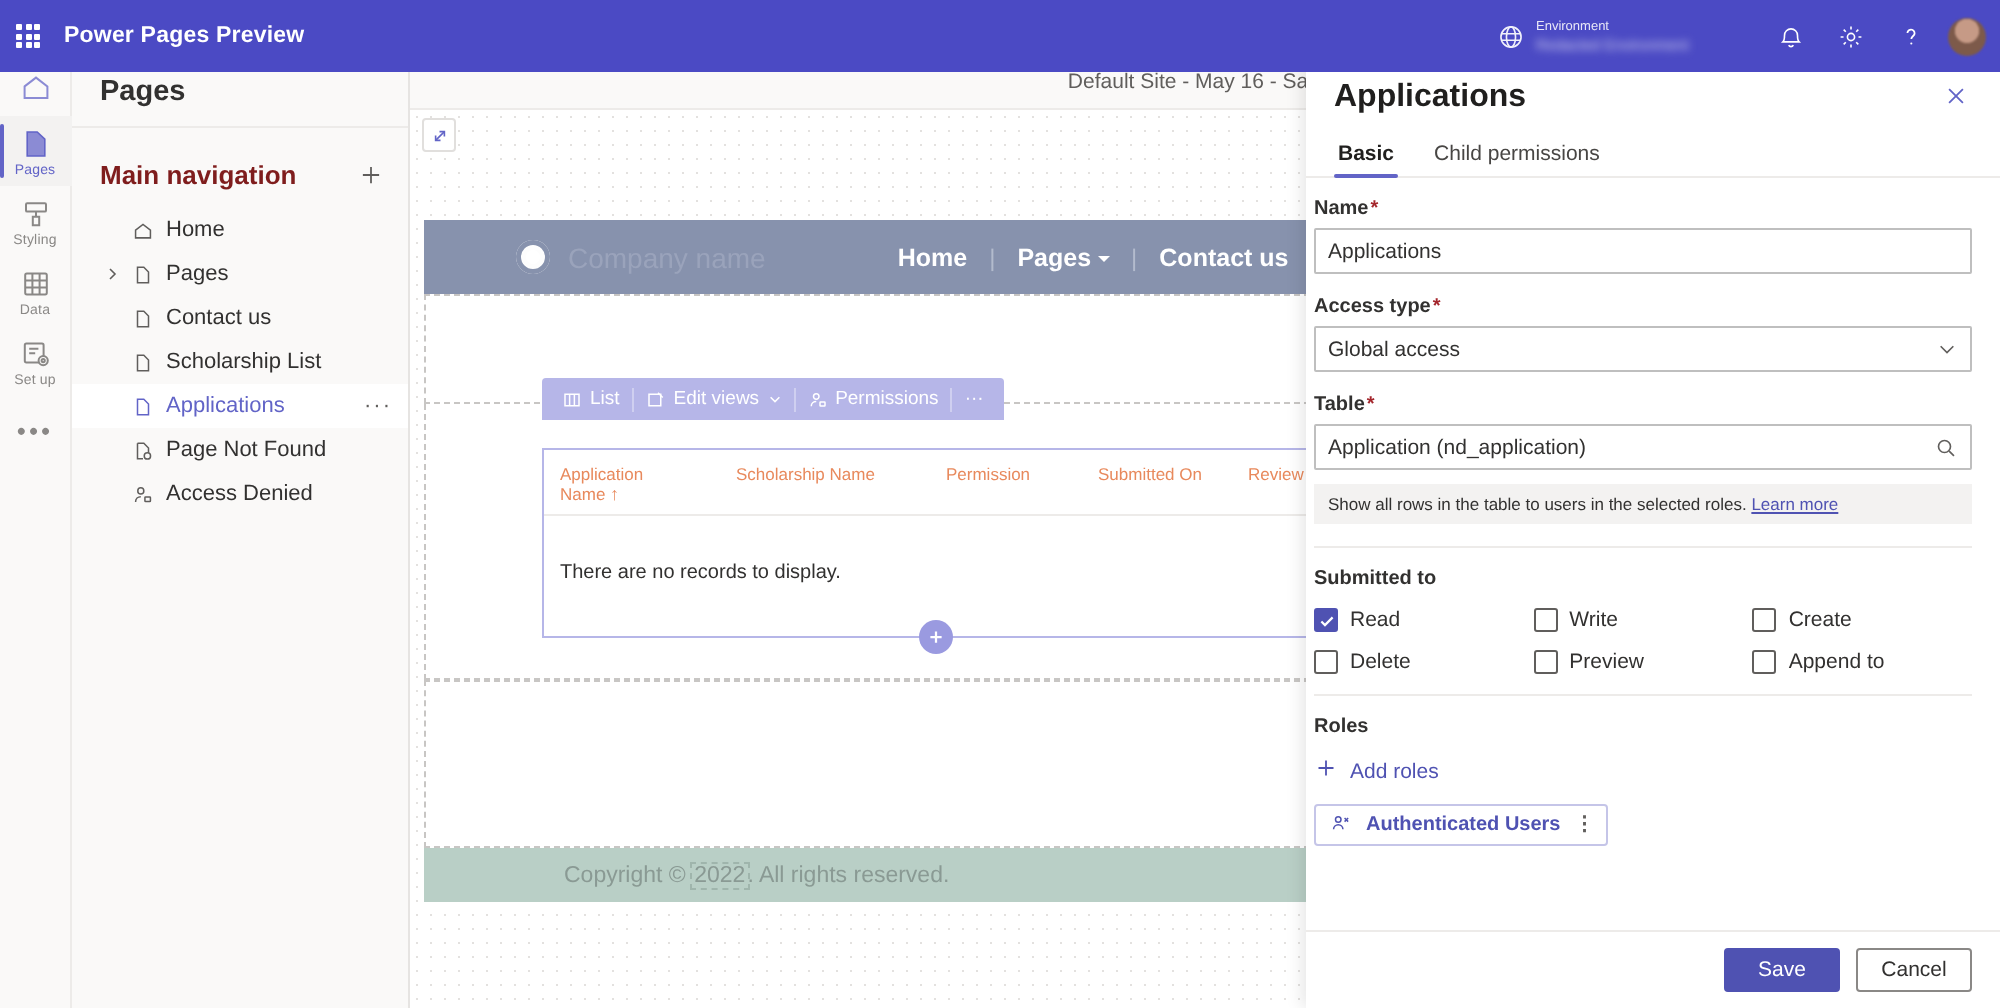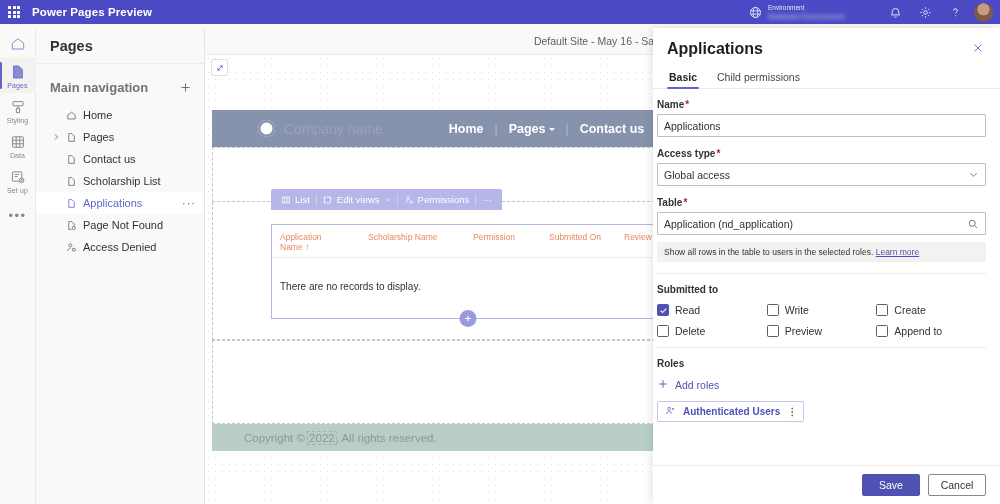--- a/index.html
+++ b/index.html
@@ -14,7 +14,7 @@
 
   
   .topbar {
-    position: absolute; top: 0; left: 0; width: 1000px; height: 24px;
+    position: absolute; top: 0; left: 0; width: 1000px; height: 36px;
     background: #4b4ac4;
     display: flex; align-items: center;
     color: #ffffff;

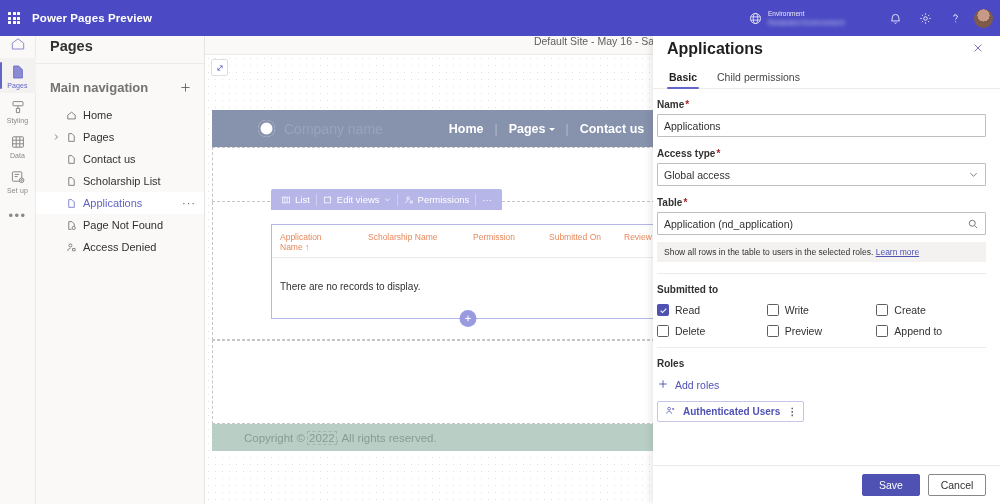--- a/index.html
+++ b/index.html
@@ -91,7 +91,7 @@
   .sect-head {
     display: flex; align-items: center; padding: 14px 10px 8px 14px;
   }
-  .sect-head h3 { font-size: 13px; font-weight: bold; color: #737373; flex: 1; }
+  .sect-head h3 { font-size: 13px; font-weight: bold; color: #7f1d1d; flex: 1; }
   .plus-btn {
     width: 18px; height: 18px; display:flex; align-items:center; justify-content:center;
     cursor: pointer; color: #605e5c;

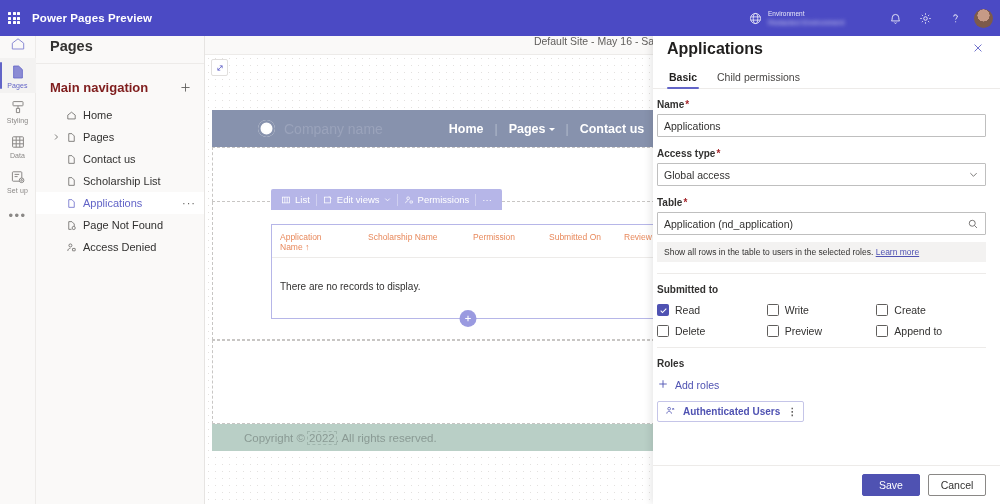--- a/index.html
+++ b/index.html
@@ -195,7 +195,7 @@
   }
   .blank-sect { height: 84px; }
   .site-footer {
-    height: 27px; background: #b9cfc6; display: flex; align-items: center; padding-left: 32px;
+    height: 27px; background: #b9cfc6; display: flex; align-items: center; padding-left: 70px;
   }
   .site-footer span { font-size: 11.5px; color: #8a9a94; }
   .site-footer .yr { outline: 1px dashed #9fb5ac; padding: 0 1px; }

